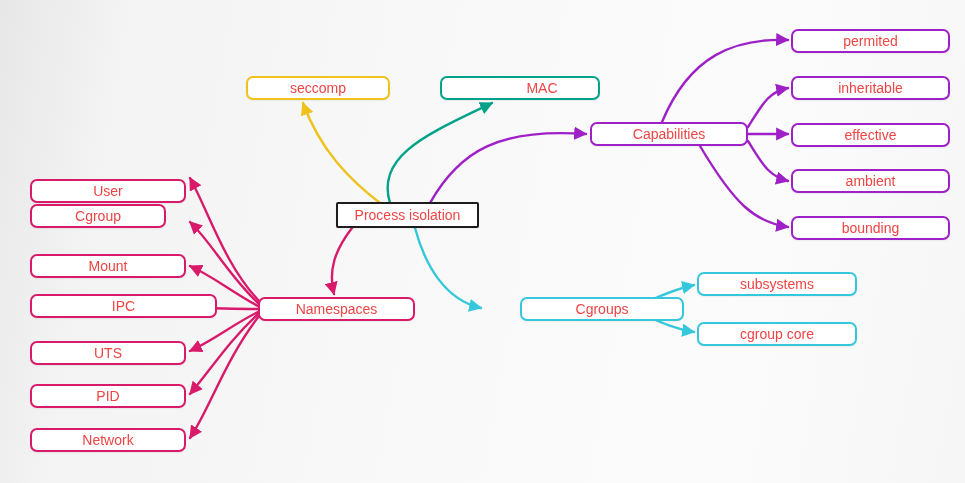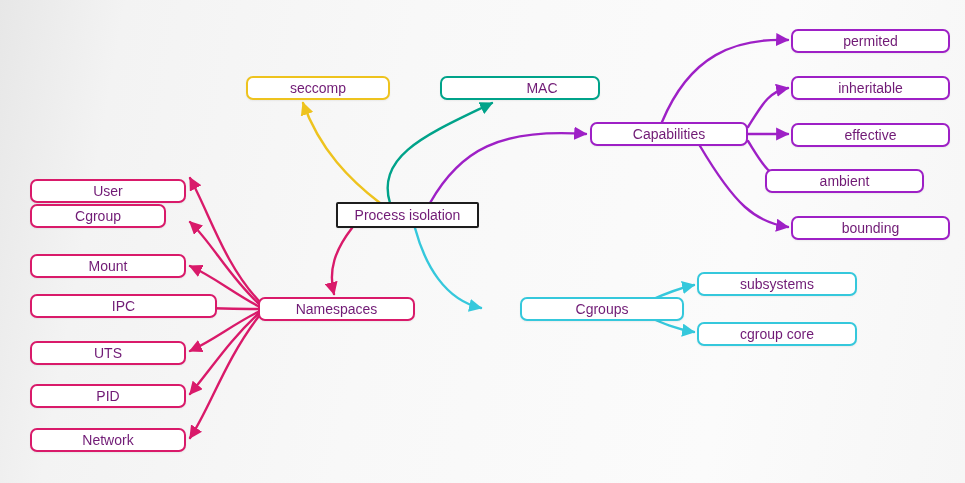--- a/index.html
+++ b/index.html
@@ -17,7 +17,7 @@
   .node{
     position:absolute;height:24px;box-sizing:border-box;background:#ffffff;
     border:2px solid #888;border-radius:7px;display:flex;align-items:center;justify-content:center;
-    font-size:14px;color:#701a75;box-shadow:0 1px 2px rgba(0,0,0,0.06);cursor:pointer;white-space:nowrap;
+    font-size:14px;color:#ef4444;box-shadow:0 1px 2px rgba(0,0,0,0.06);cursor:pointer;white-space:nowrap;
   }
   .n-seccomp{border-color:var(--c-seccomp);}
   .n-mac{border-color:var(--c-mac);padding-left:44px;}

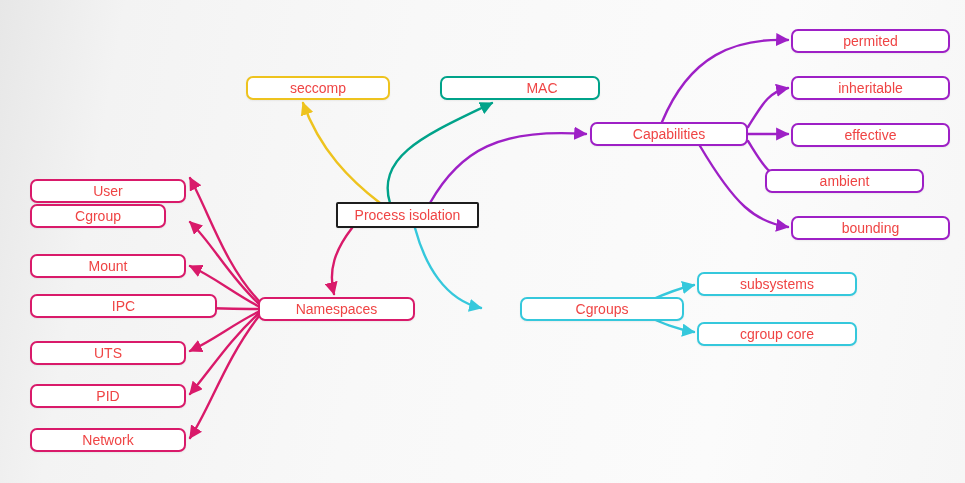--- a/index.html
+++ b/index.html
@@ -85,7 +85,7 @@
   <div class="node n-capabilities" style="left:791px;top:29px;width:159px;">permited</div>
   <div class="node n-capabilities" style="left:791px;top:76px;width:159px;">inheritable</div>
   <div class="node n-capabilities" style="left:791px;top:123px;width:159px;">effective</div>
-  <div class="node n-capabilities" style="left:765px;top:169px;width:159px;">ambient</div>
+  <div class="node n-capabilities" style="left:791px;top:169px;width:159px;">ambient</div>
   <div class="node n-capabilities" style="left:791px;top:216px;width:159px;">bounding</div>
 
   <div class="node n-namespaces" style="left:30px;top:166px;width:156px;margin-top:13px;">User</div>

